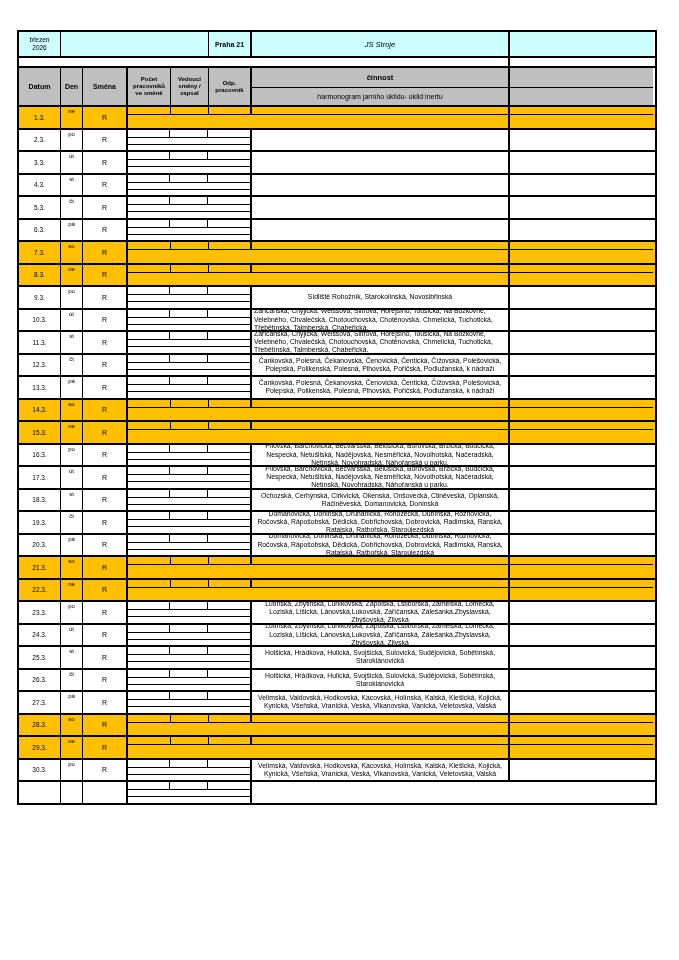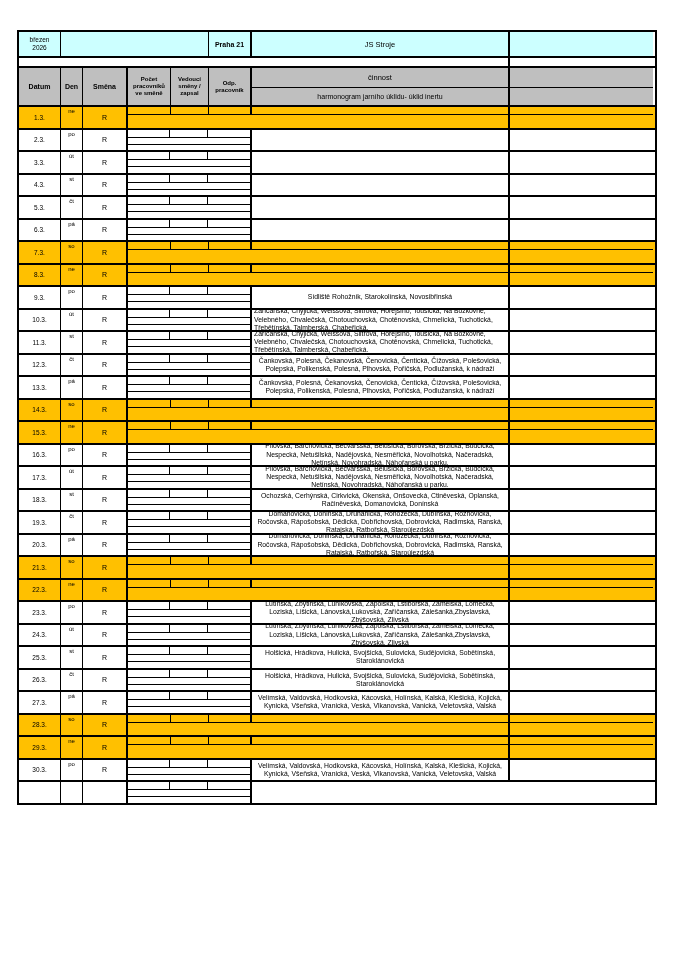--- a/index.html
+++ b/index.html
@@ -16,7 +16,7 @@
   .c-month  { width:42px;  font-size:6.5px; line-height:8px; padding:0 3px; }
   .c-blank1 { width:148px; }
   .c-praha  { width:43px;  font-size:7px; font-weight:bold; border-right-width:2px !important; }
-  .c-org    { width:258px; font-size:7.5px; border-right-width:2px !important; }
+  .c-org    { width:258px; font-size:7.5px; border-right-width:2px !important;font-style:italic; }
   .c-tlast  { width:143px; border-right:none !important; }
 
   

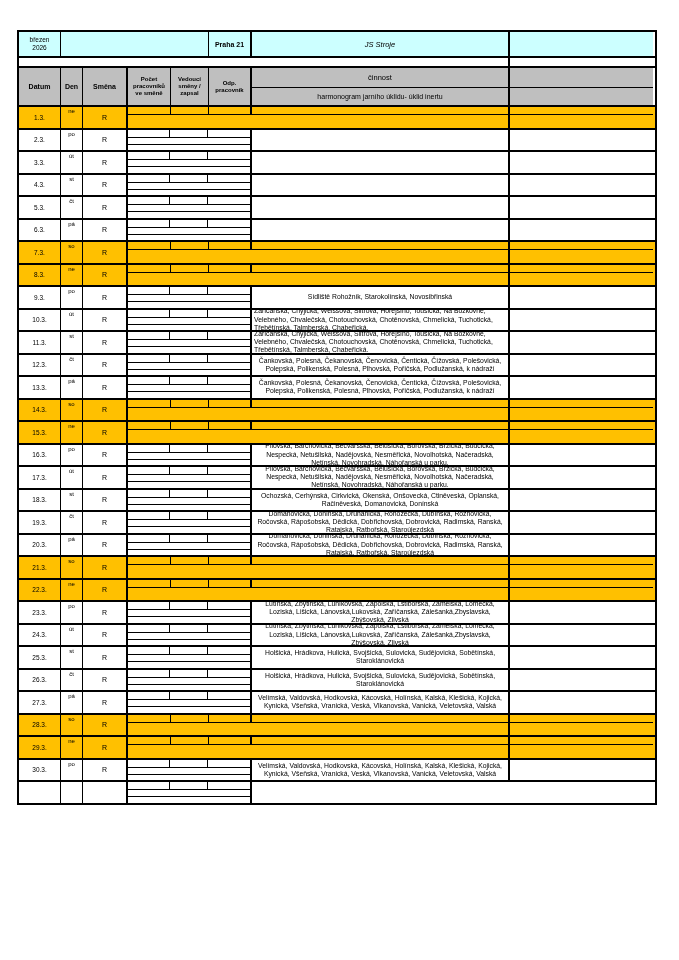--- a/index.html
+++ b/index.html
@@ -36,7 +36,7 @@
   .h-odp   { width:43px; font-size:6px; line-height:7px; padding:0 2px; border-right-width:2px; }
   .h-act   { width:258px; display:flex; flex-direction:column; border-right:2px solid #000; }
   .h-last  { width:143px; display:flex; flex-direction:column; }
-  .h-sub-top { height:20px; border-bottom:1px solid #000; display:flex; align-items:center; justify-content:center; font-weight:normal; font-size:7.5px; }
+  .h-sub-top { height:20px; border-bottom:1px solid #000; display:flex; align-items:center; justify-content:center; font-weight:bold; font-size:7.5px; }
   .h-sub-bot { flex:1; display:flex; align-items:center; justify-content:center; font-size:7px; }
   .h-last .h-sub-top, .h-last .h-sub-bot { border-bottom-color:#000; }
 

